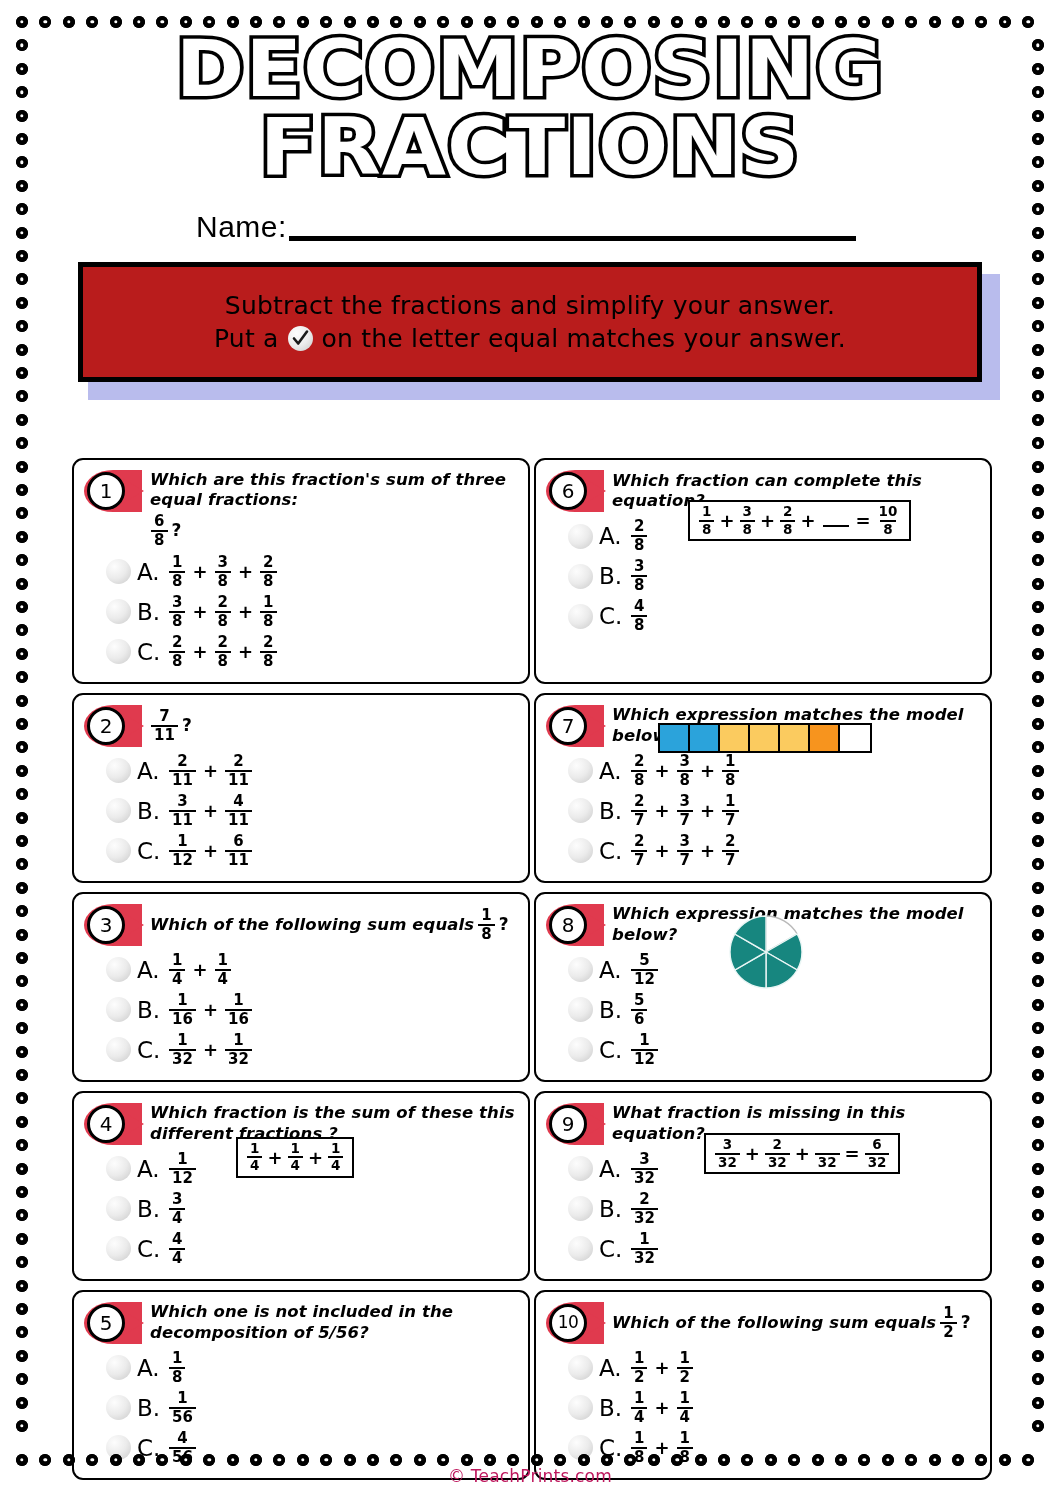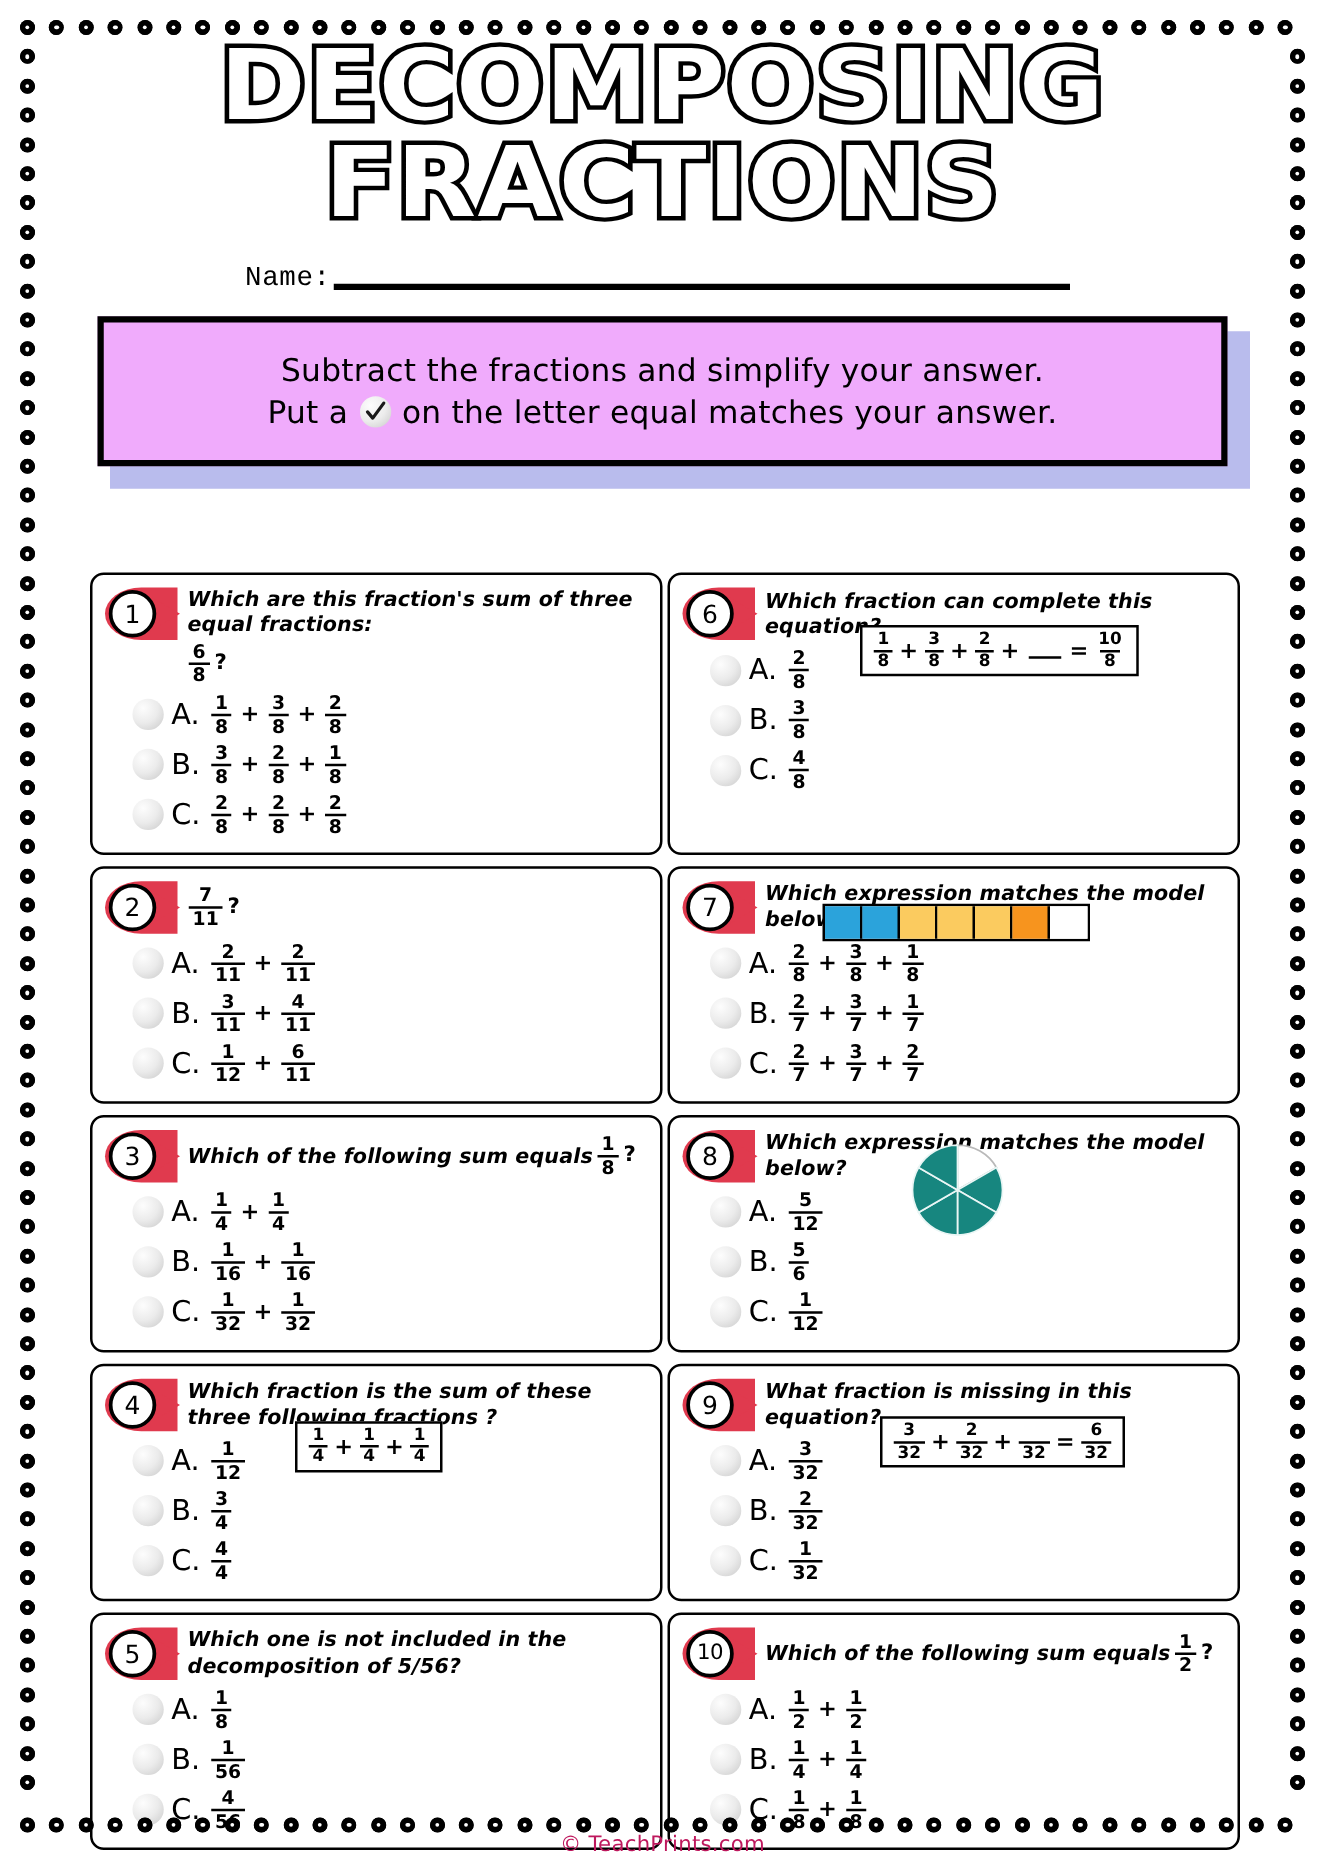--- a/index.html
+++ b/index.html
@@ -68,8 +68,8 @@
     width: 660px;
   }
   .name-label {
-    font-family: Liberation Mono, monospace;
-    font-size: 22px;
+    font-family: Liberation Sans, sans-serif;
+    font-size: 30px;
     font-weight: 500;
     color: #000;
     letter-spacing: 0.5px;

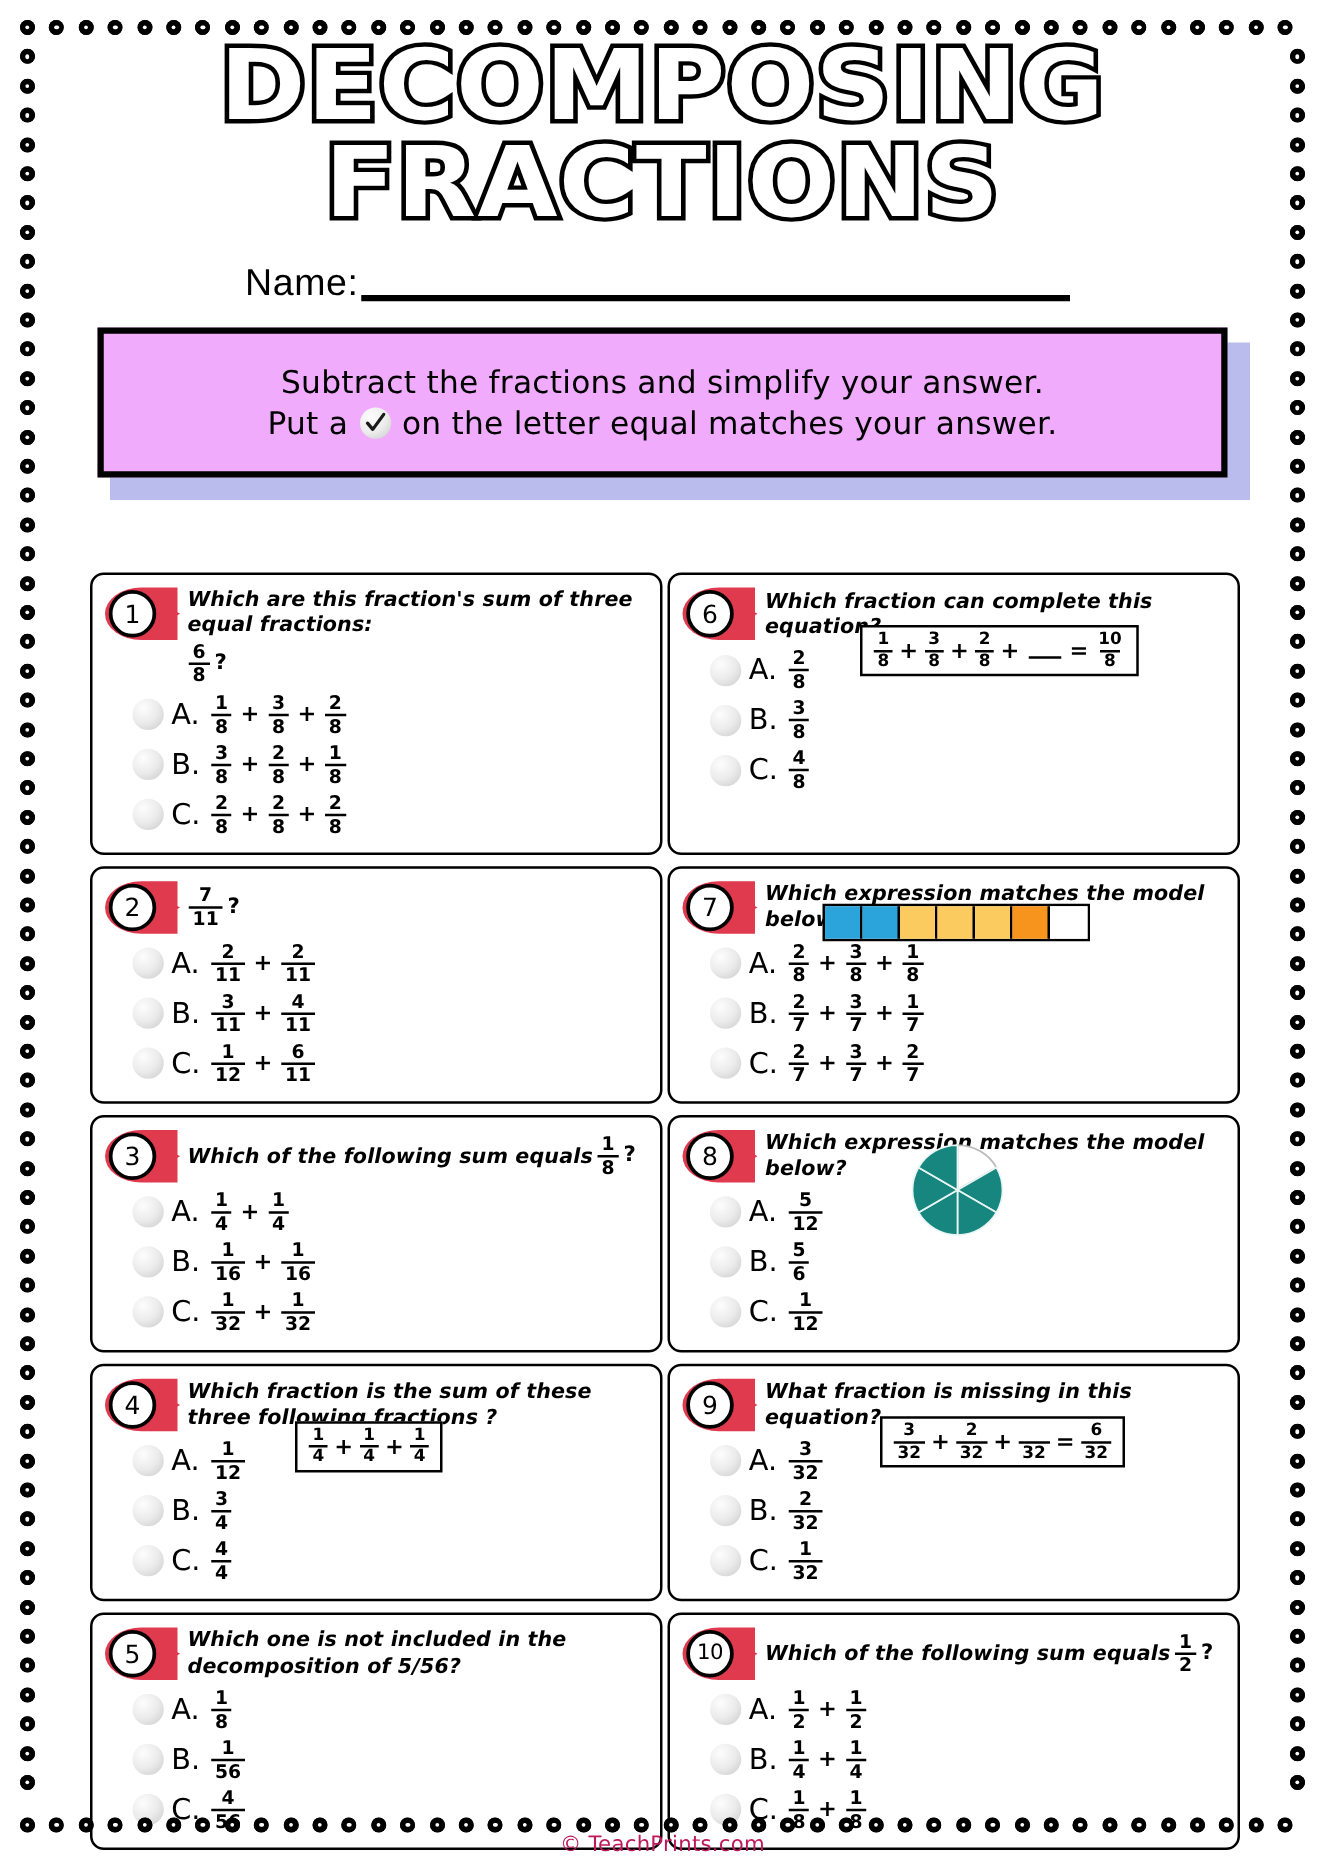--- a/index.html
+++ b/index.html
@@ -100,7 +100,7 @@
     position: absolute;
     left: 0; top: 0;
     width: 904px; height: 120px;
-    background: #f0abfc;
+    background: #b91c1c;
     border: 5px solid #000;
     display: flex;
     flex-direction: column;

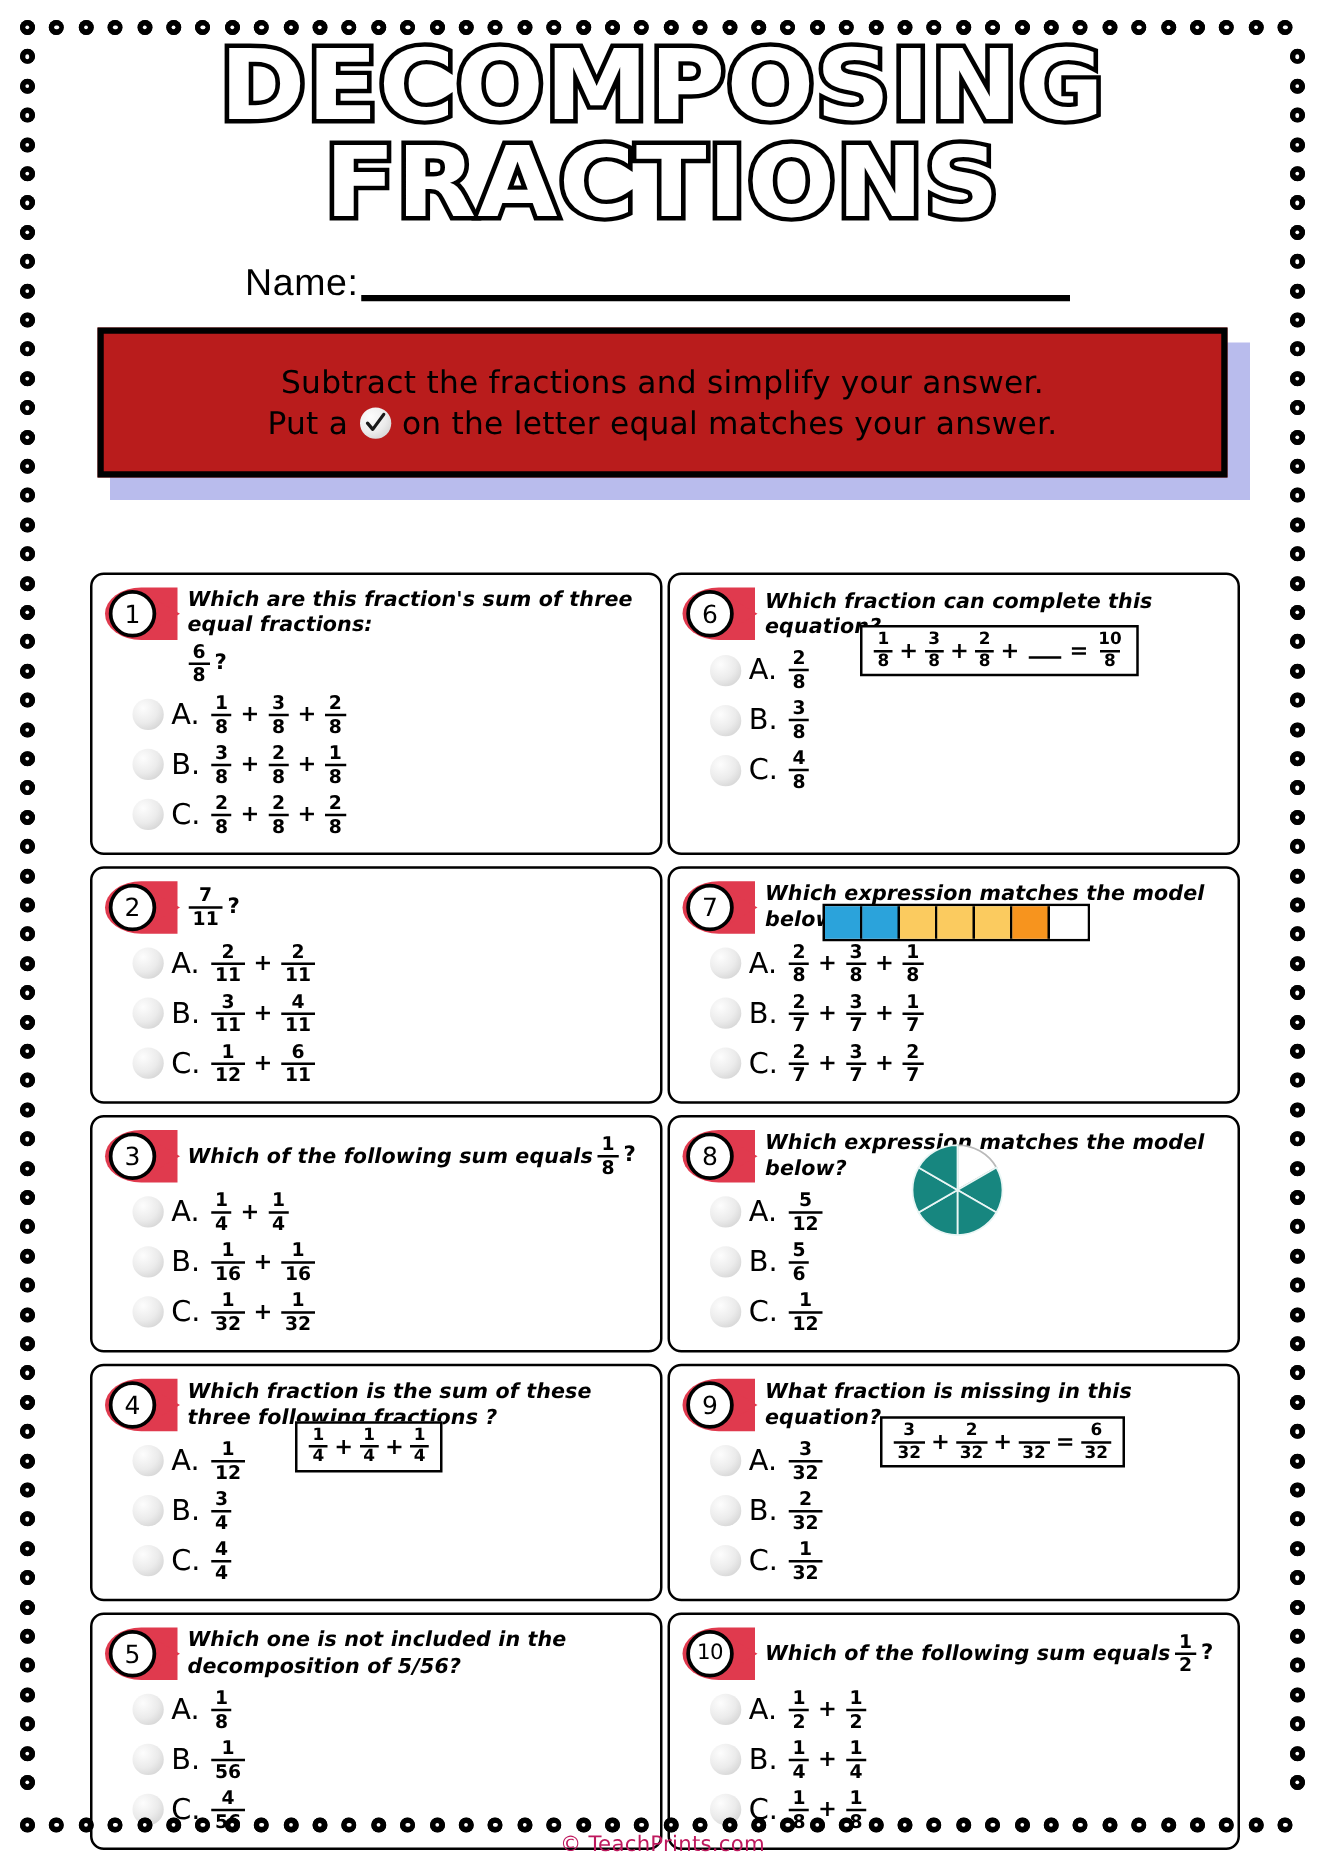--- a/index.html
+++ b/index.html
@@ -973,7 +973,7 @@
           </div>
         </div>
         <div class="stem">
-          <span class="stem-text">Which fraction is the sum of these three following fractions ?</span>
+          <span class="stem-text">Which fraction is the sum of these this different fractions ?</span>
         </div>
         <div class="eqbox row-below" style="top: 44px; left: 162px;">
           <span class="frac sm">

